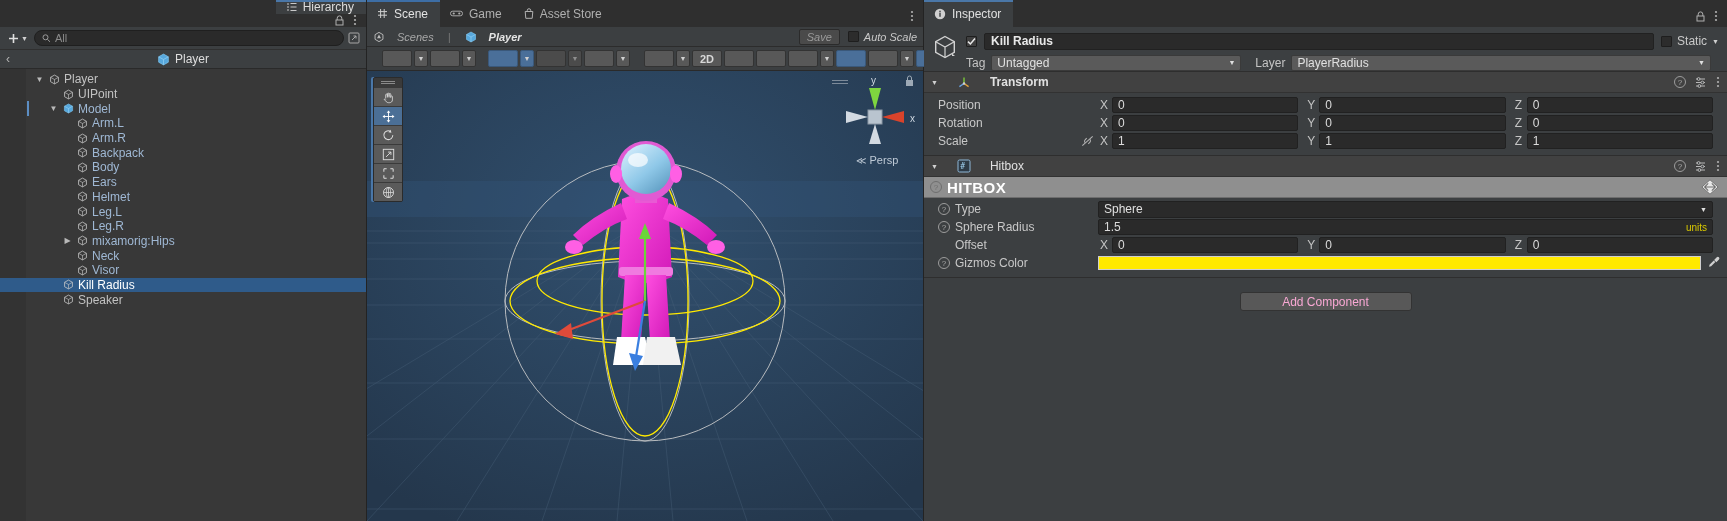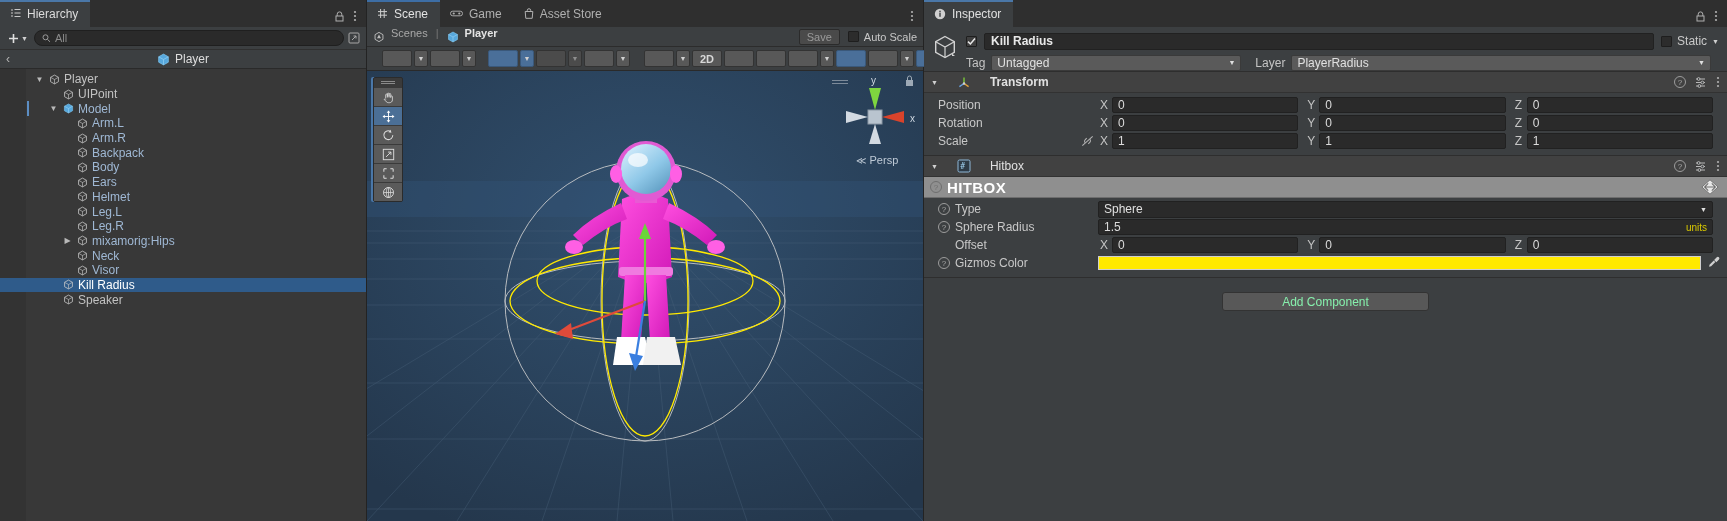--- a/index.html
+++ b/index.html
@@ -23,7 +23,7 @@
 
   
   .hierarchy { width:367px; height:521px; border-right:1px solid #232323; }
-  .hier-tabstrip { background:#2f2f2f; }
+  .hier-tabstrip { background:#2f2f2f;flex-direction:column; }
   .hier-tab { background:#3c3f41; color:#dcdcdc; box-shadow: inset 0 2px 0 0 #4a77a8; }
   .tabstrip-right { margin-left:auto; display:flex; align-items:center; gap:9px; padding:0 9px 5px 0; }
   .hier-toolbar { height:22px; background:#3c3f41; display:flex; align-items:center; gap:4px; padding:0 6px; }

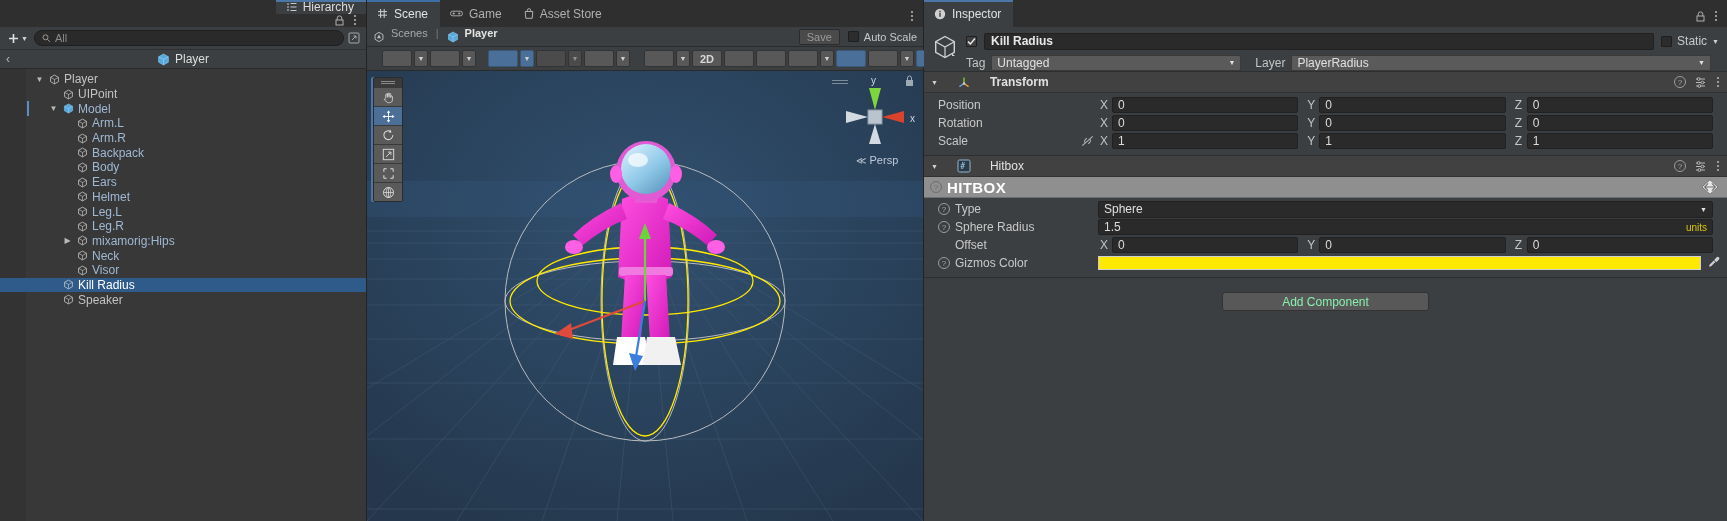--- a/index.html
+++ b/index.html
@@ -50,8 +50,8 @@
   
   .scene { width:557px; height:521px; border-right:1px solid #232323; }
   .scene-tabstrip { background:#2f2f2f; }
-  .scene-sub { height:20px; background:#3c3f41; display:flex; padding:0 6px; gap:6px;
-               border-bottom:1px solid #2c2c2c; font-size:11px; }
+  .scene-sub { height:20px; background:#3c3f41; display:flex; align-items:center; padding:0 6px; gap:12px;
+               border-bottom:1px solid #2c2c2c; font-size:11px;font-style:italic; }
   .scene-sub .sep { color:#777; margin:0 2px; }
   .savebtn { background:#4a4a4a; border:1px solid #2b2b2b; color:#9a9a9a; font-size:11px;
              padding:1px 7px; border-radius:2px; }

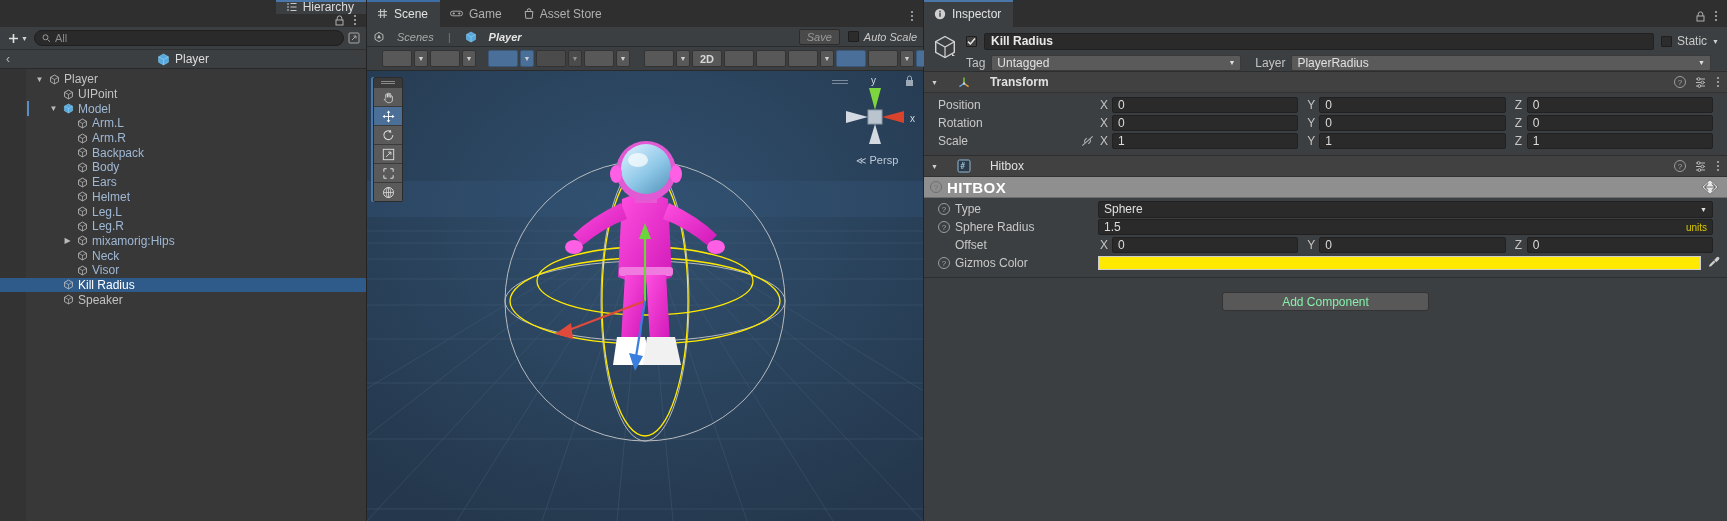--- a/index.html
+++ b/index.html
@@ -118,8 +118,8 @@
   .colorfield { flex:1; height:14px; background:#ffe900; border:1px solid #cfcfcf; }
   .eyedrop { margin-left:7px; color:#d0d0d0; }
   .addcomp-wrap { display:flex; justify-content:center; padding:14px 0 0 0; }
-  .addcomp { width:207px; height:19px; background:#585858; border:1px solid #333; border-radius:3px;
-             display:flex; align-items:center; justify-content:center; color:#86efac; font-size:12px; }
+  .addcomp { width:172px; height:19px; background:#585858; border:1px solid #333; border-radius:3px;
+             display:flex; align-items:center; justify-content:center; color:#f9a8d4; font-size:12px; }
   .sepline { height:1px; background:#2e2e2e; }
 </style>
 </head>

